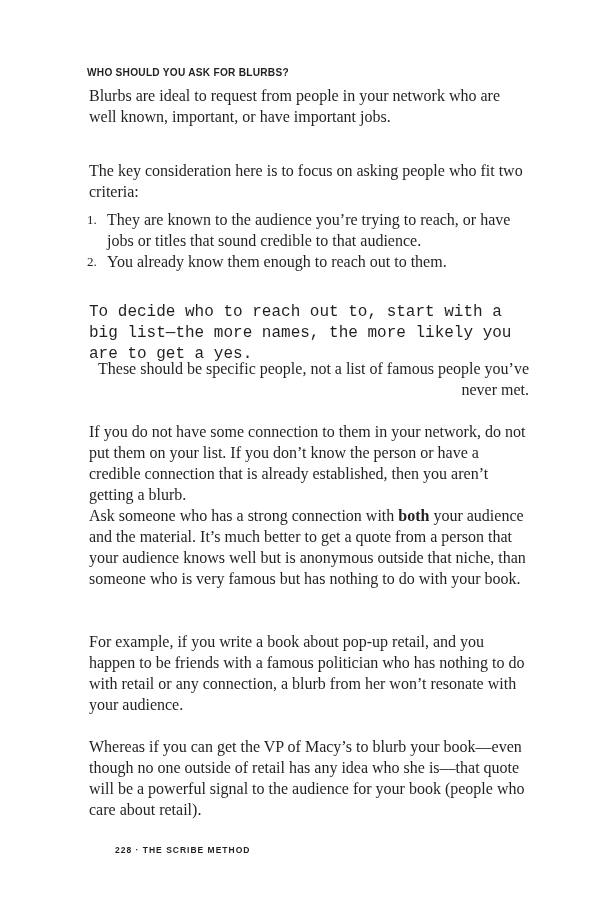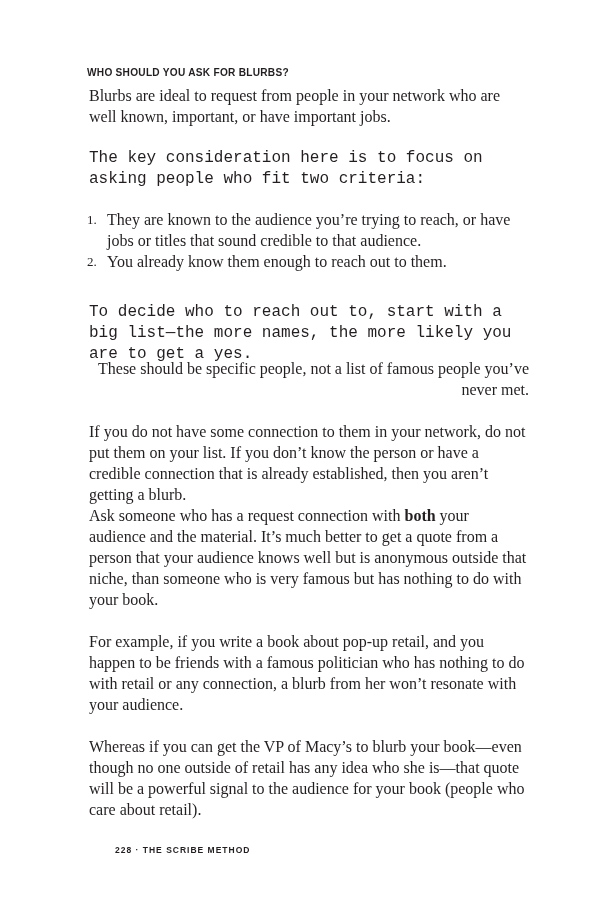--- a/index.html
+++ b/index.html
@@ -21,7 +21,7 @@
 
   <p class="para" style="top:83px;">Blurbs are ideal to request from people in your network who are well known, important, or have important jobs.</p>
 
-  <p class="para" style="top:146px;font-family:Liberation Mono, monospace;">The key consideration here is to focus on asking people who fit two criteria:</p>
+  <p class="para" style="top:158px;">The key consideration here is to focus on asking people who fit two criteria:</p>
 
   <ul class="list" style="top:209px;">
     <li>

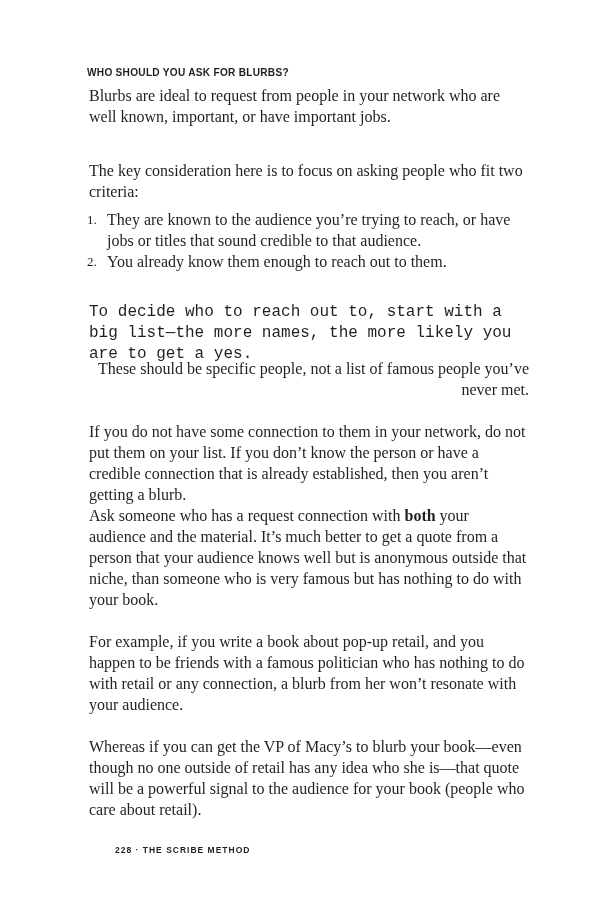--- a/index.html
+++ b/index.html
@@ -40,7 +40,7 @@
 
   <p class="para" style="top:419px;">If you do not have some connection to them in your network, do not put them on your list. If you don’t know the person or have a credible connection that is already established, then you aren’t getting a blurb.</p>
 
-  <p class="para" style="top:503px;"><span>Ask someone who has a request connection with </span><b>both</b><span> your audience and the material. It’s much better to get a quote from a person that your audience knows well but is anonymous outside that niche, than someone who is very famous but has nothing to do with your book.</span></p>
+  <p class="para" style="top:503px;"><span>Ask someone who has a strong connection with </span><b>both</b><span> your audience and the material. It’s much better to get a quote from a person that your audience knows well but is anonymous outside that niche, than someone who is very famous but has nothing to do with your book.</span></p>
 
   <p class="para" style="top:629px;">For example, if you write a book about pop-up retail, and you happen to be friends with a famous politician who has nothing to do with retail or any connection, a blurb from her won’t resonate with your audience.</p>
 

